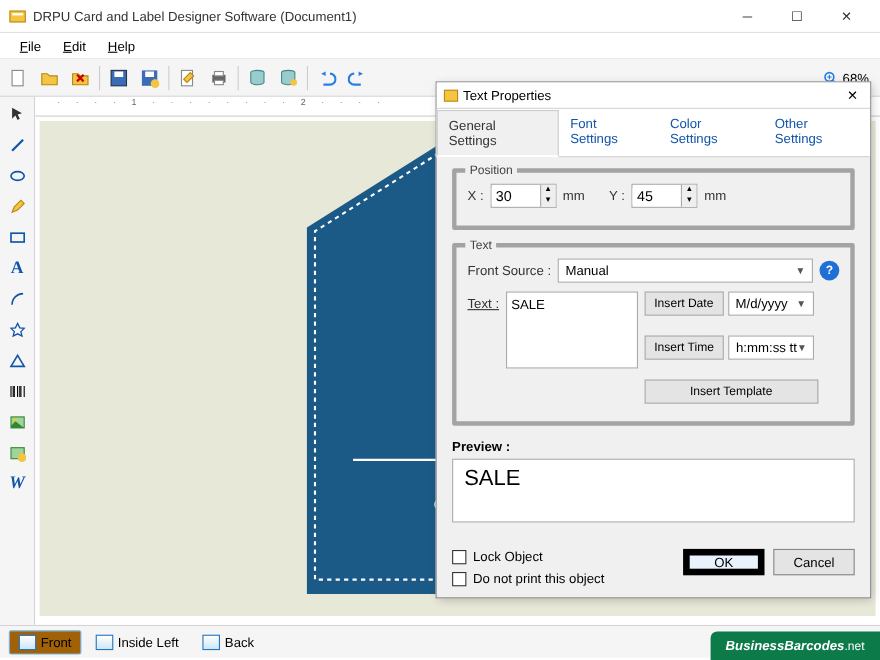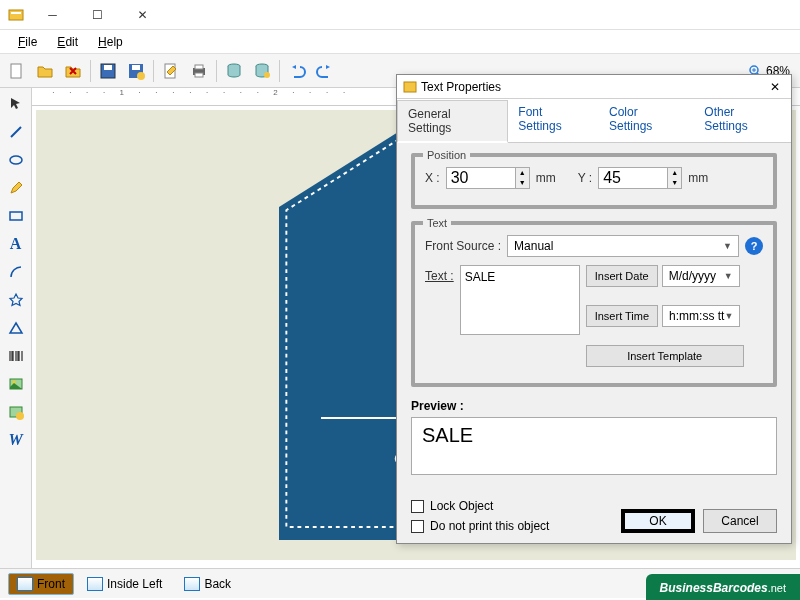--- a/index.html
+++ b/index.html
@@ -73,6 +73,7 @@
       <rect x="1" y="3" width="14" height="10" fill="#f4c542" stroke="#b8860b"></rect>
       <rect x="3" y="5" width="10" height="2" fill="#fff"></rect>
     </svg>
+  <span class="title">DRPU Card and Label Designer Software (Document1)</span>
   <div class="win-btns">
     <div class="win-btn">─</div>
     <div class="win-btn">☐</div>

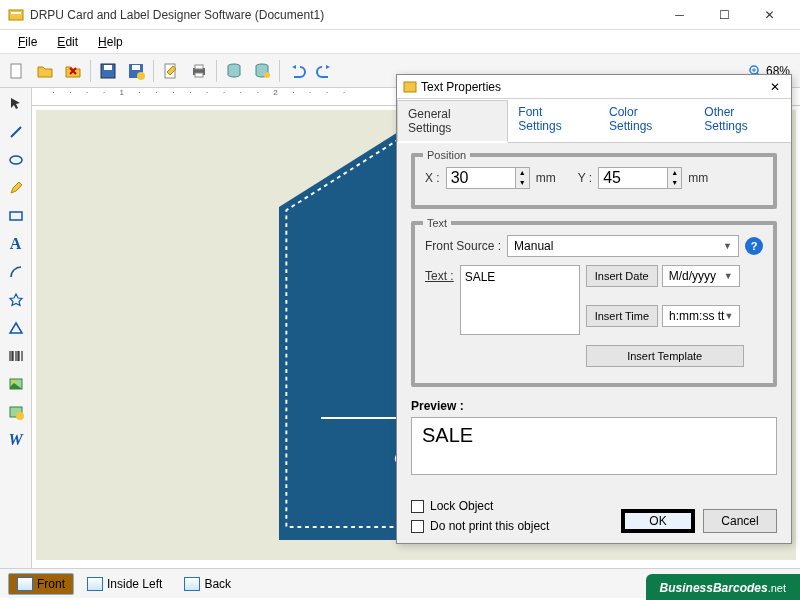--- a/index.html
+++ b/index.html
@@ -40,7 +40,7 @@
 .row { display: flex; align-items: center; gap: 6px; margin-bottom: 8px; }
 .lbl { font-size: 12px; color: #333; }
 .spin { display: flex; align-items: center; border: 1px solid #aaa; background: #fff; height: 22px; }
-.spin input { width: 68px; border: none; padding: 0 4px; font-size: 16px; outline: none; }
+.spin input { width: 44px; border: none; padding: 0 4px; font-size: 13px; outline: none; }
 .spin-btns { display: flex; flex-direction: column; }
 .spin-b { width: 14px; height: 10px; font-size: 7px; text-align: center; border-left: 1px solid #aaa; background: #eee; line-height: 10px; }
 .select { flex: 1; border: 1px solid #aaa; background: #fff; height: 22px; display: flex; align-items: center; padding: 0 6px; justify-content: space-between; }

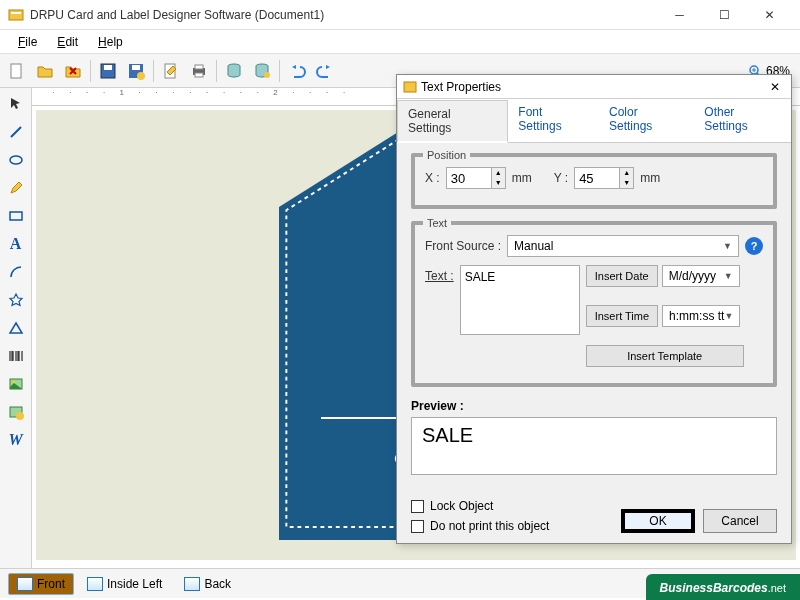--- a/index.html
+++ b/index.html
@@ -54,7 +54,7 @@
 .isel .arrow{font-size:9px;color:#555;}
 .preview-lbl { font-size: 12px; font-weight: bold; margin-bottom: 4px; }
 .preview-box { border: 1px solid #aaa; background: #fff; height: 58px; padding: 6px 10px; font-size: 20px; }
-.dlg-foot { position: absolute; bottom: 10px; left: 14px; right: 14px; display: flex; align-items: flex-end; }
+.dlg-foot { position: absolute; bottom: 10px; left: 14px; right: 14px; display: flex; align-items: flex-start; }
 .checks { display: flex; flex-direction: column; gap: 6px; flex: 1; }
 .chk { display: flex; align-items: center; gap: 6px; font-size: 12px; }
 .chk-box { width: 13px; height: 13px; border: 1px solid #333; background: #fff; }

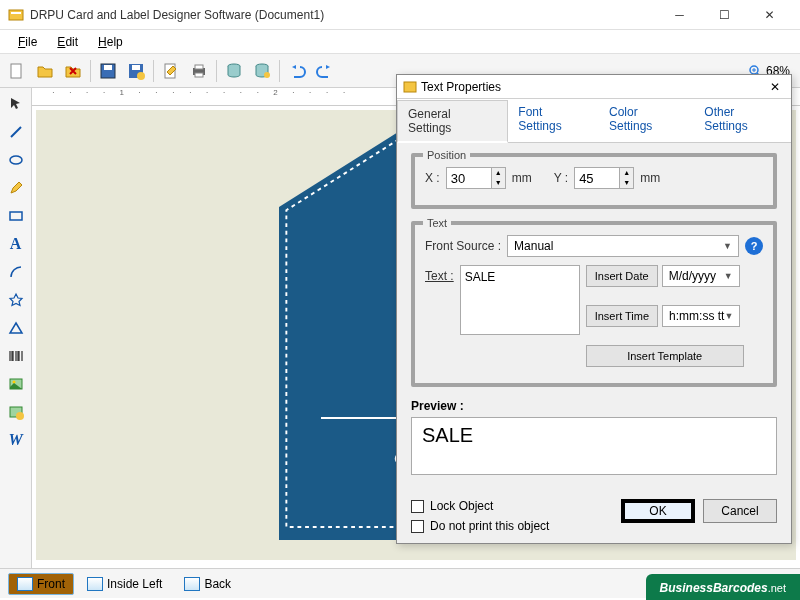--- a/index.html
+++ b/index.html
@@ -60,7 +60,7 @@
 .chk-box { width: 13px; height: 13px; border: 1px solid #333; background: #fff; }
 .foot-btns { display: flex; gap: 8px; }
 .fbtn { width: 74px; height: 24px; border: 1px solid #888; background: #e4e4e4; display: flex; align-items: center; justify-content: center; font-size: 12px; }
-.fbtn.ok { border: 4px solid #000000; background: #eaf3fc; }
+.fbtn.ok { border: 6px solid #000000; background: #eaf3fc; }
 .watermark { position: absolute; right: 0; bottom: 0; background: #0d7a4a; color: #fff; padding: 4px 14px; font-size: 16px; font-style: italic; font-weight: bold; border-top-left-radius: 6px; }
 .watermark .net { font-size: 11px; font-style: normal; font-weight: normal; }
 .zoom-box { display: flex; align-items: center; gap: 4px; margin-left: auto; padding-right: 6px; font-size: 12px; }

